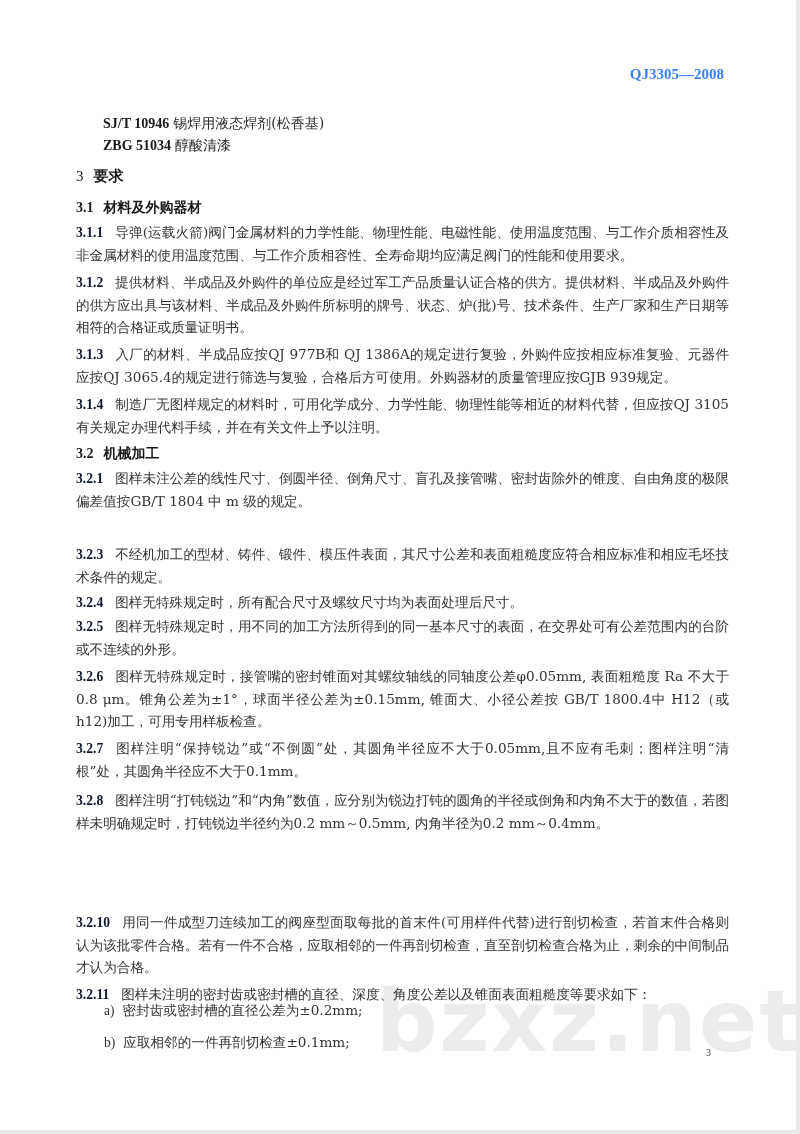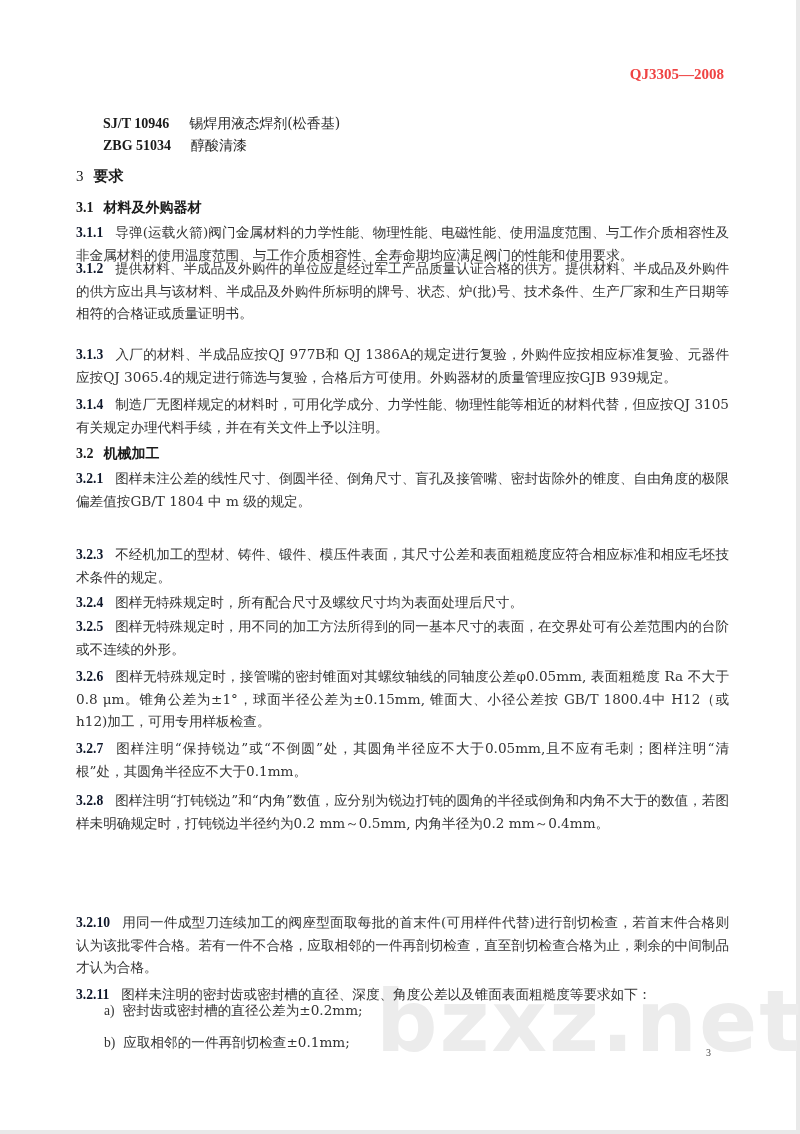--- a/index.html
+++ b/index.html
@@ -29,7 +29,7 @@
   .doc-code {
     position: absolute; right: 72px; top: 66px;
     font-family: "Liberation Serif", serif; font-weight: bold; font-size: 15px;
-    color: #ef4444;
+    color: #3b82f6;
   }
   .ref {
     position: absolute; left: 103px; font-size: 14px; white-space: nowrap;

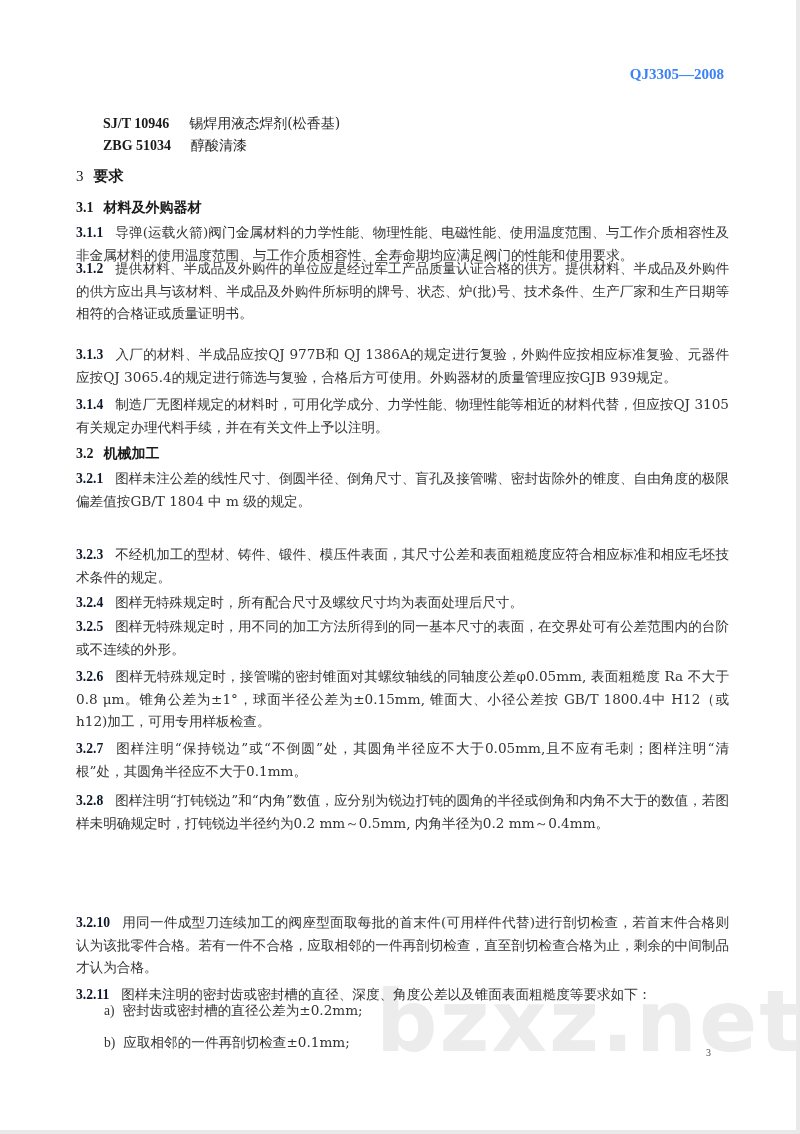--- a/index.html
+++ b/index.html
@@ -34,7 +34,7 @@
   .ref {
     position: absolute; left: 103px; font-size: 14px; white-space: nowrap;
   }
-  .ref .code { font-family: "Liberation Serif", serif; font-weight: bold; margin-right: 20px; color: #1a1a1a; }
+  .ref .code { font-family: "Liberation Serif", serif; font-weight: bold; margin-right: 4px; color: #1a1a1a; }
   .h1 {
     position: absolute; left: 76px; font-size: 15px; font-weight: bold;
     font-family: "DejaVu Sans", "Liberation Sans", sans-serif; color: #1a1a1a;

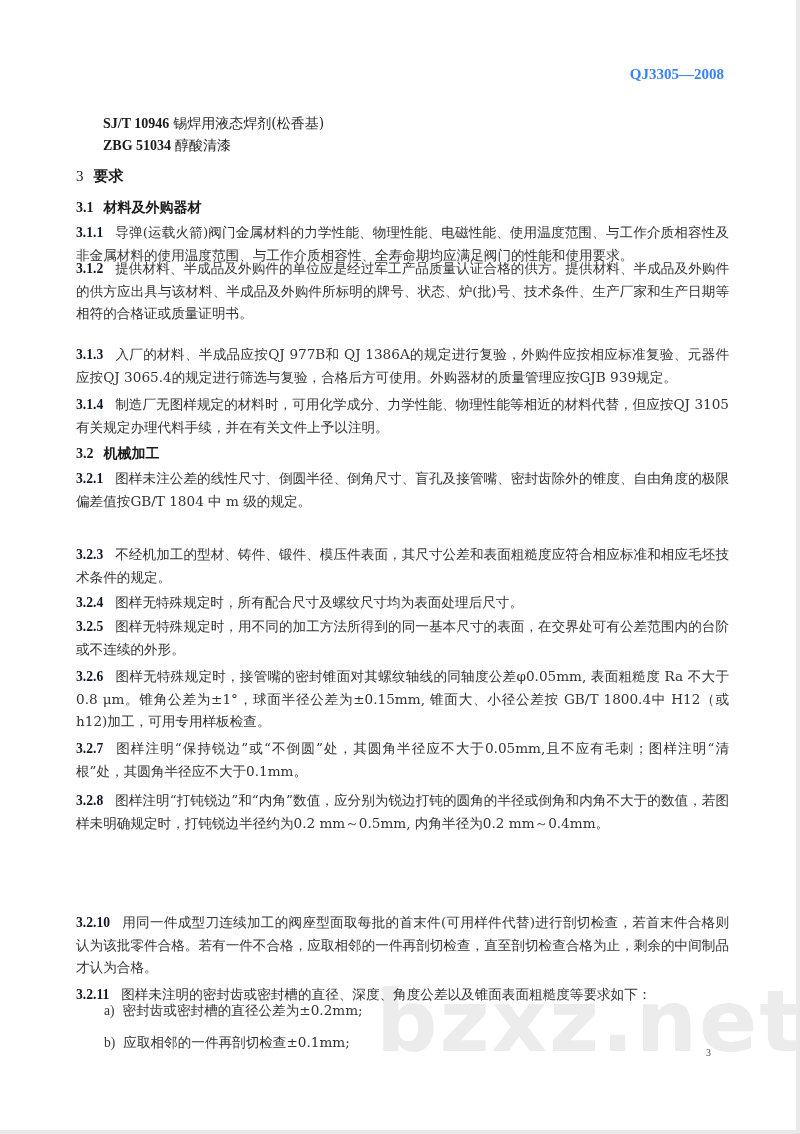--- a/index.html
+++ b/index.html
@@ -90,7 +90,7 @@
     <div class="para" style="top:221px">
       <span class="num">3.1.1</span><span>导弹(运载火箭)阀门金属材料的力学性能、物理性能、电磁性能、使用温度范围、与工作介质相容性及非金属材料的使用温度范围、与工作介质相容性、全寿命期均应满足阀门的性能和使用要求。</span>
     </div>
-    <div class="para" style="top:257px">
+    <div class="para" style="top:271px">
       <span class="num">3.1.2</span><span>提供材料、半成品及外购件的单位应是经过军工产品质量认证合格的供方。提供材料、半成品及外购件的供方应出具与该材料、半成品及外购件所标明的牌号、状态、炉(批)号、技术条件、生产厂家和生产日期等相符的合格证或质量证明书。</span>
     </div>
     <div class="para" style="top:343px">

